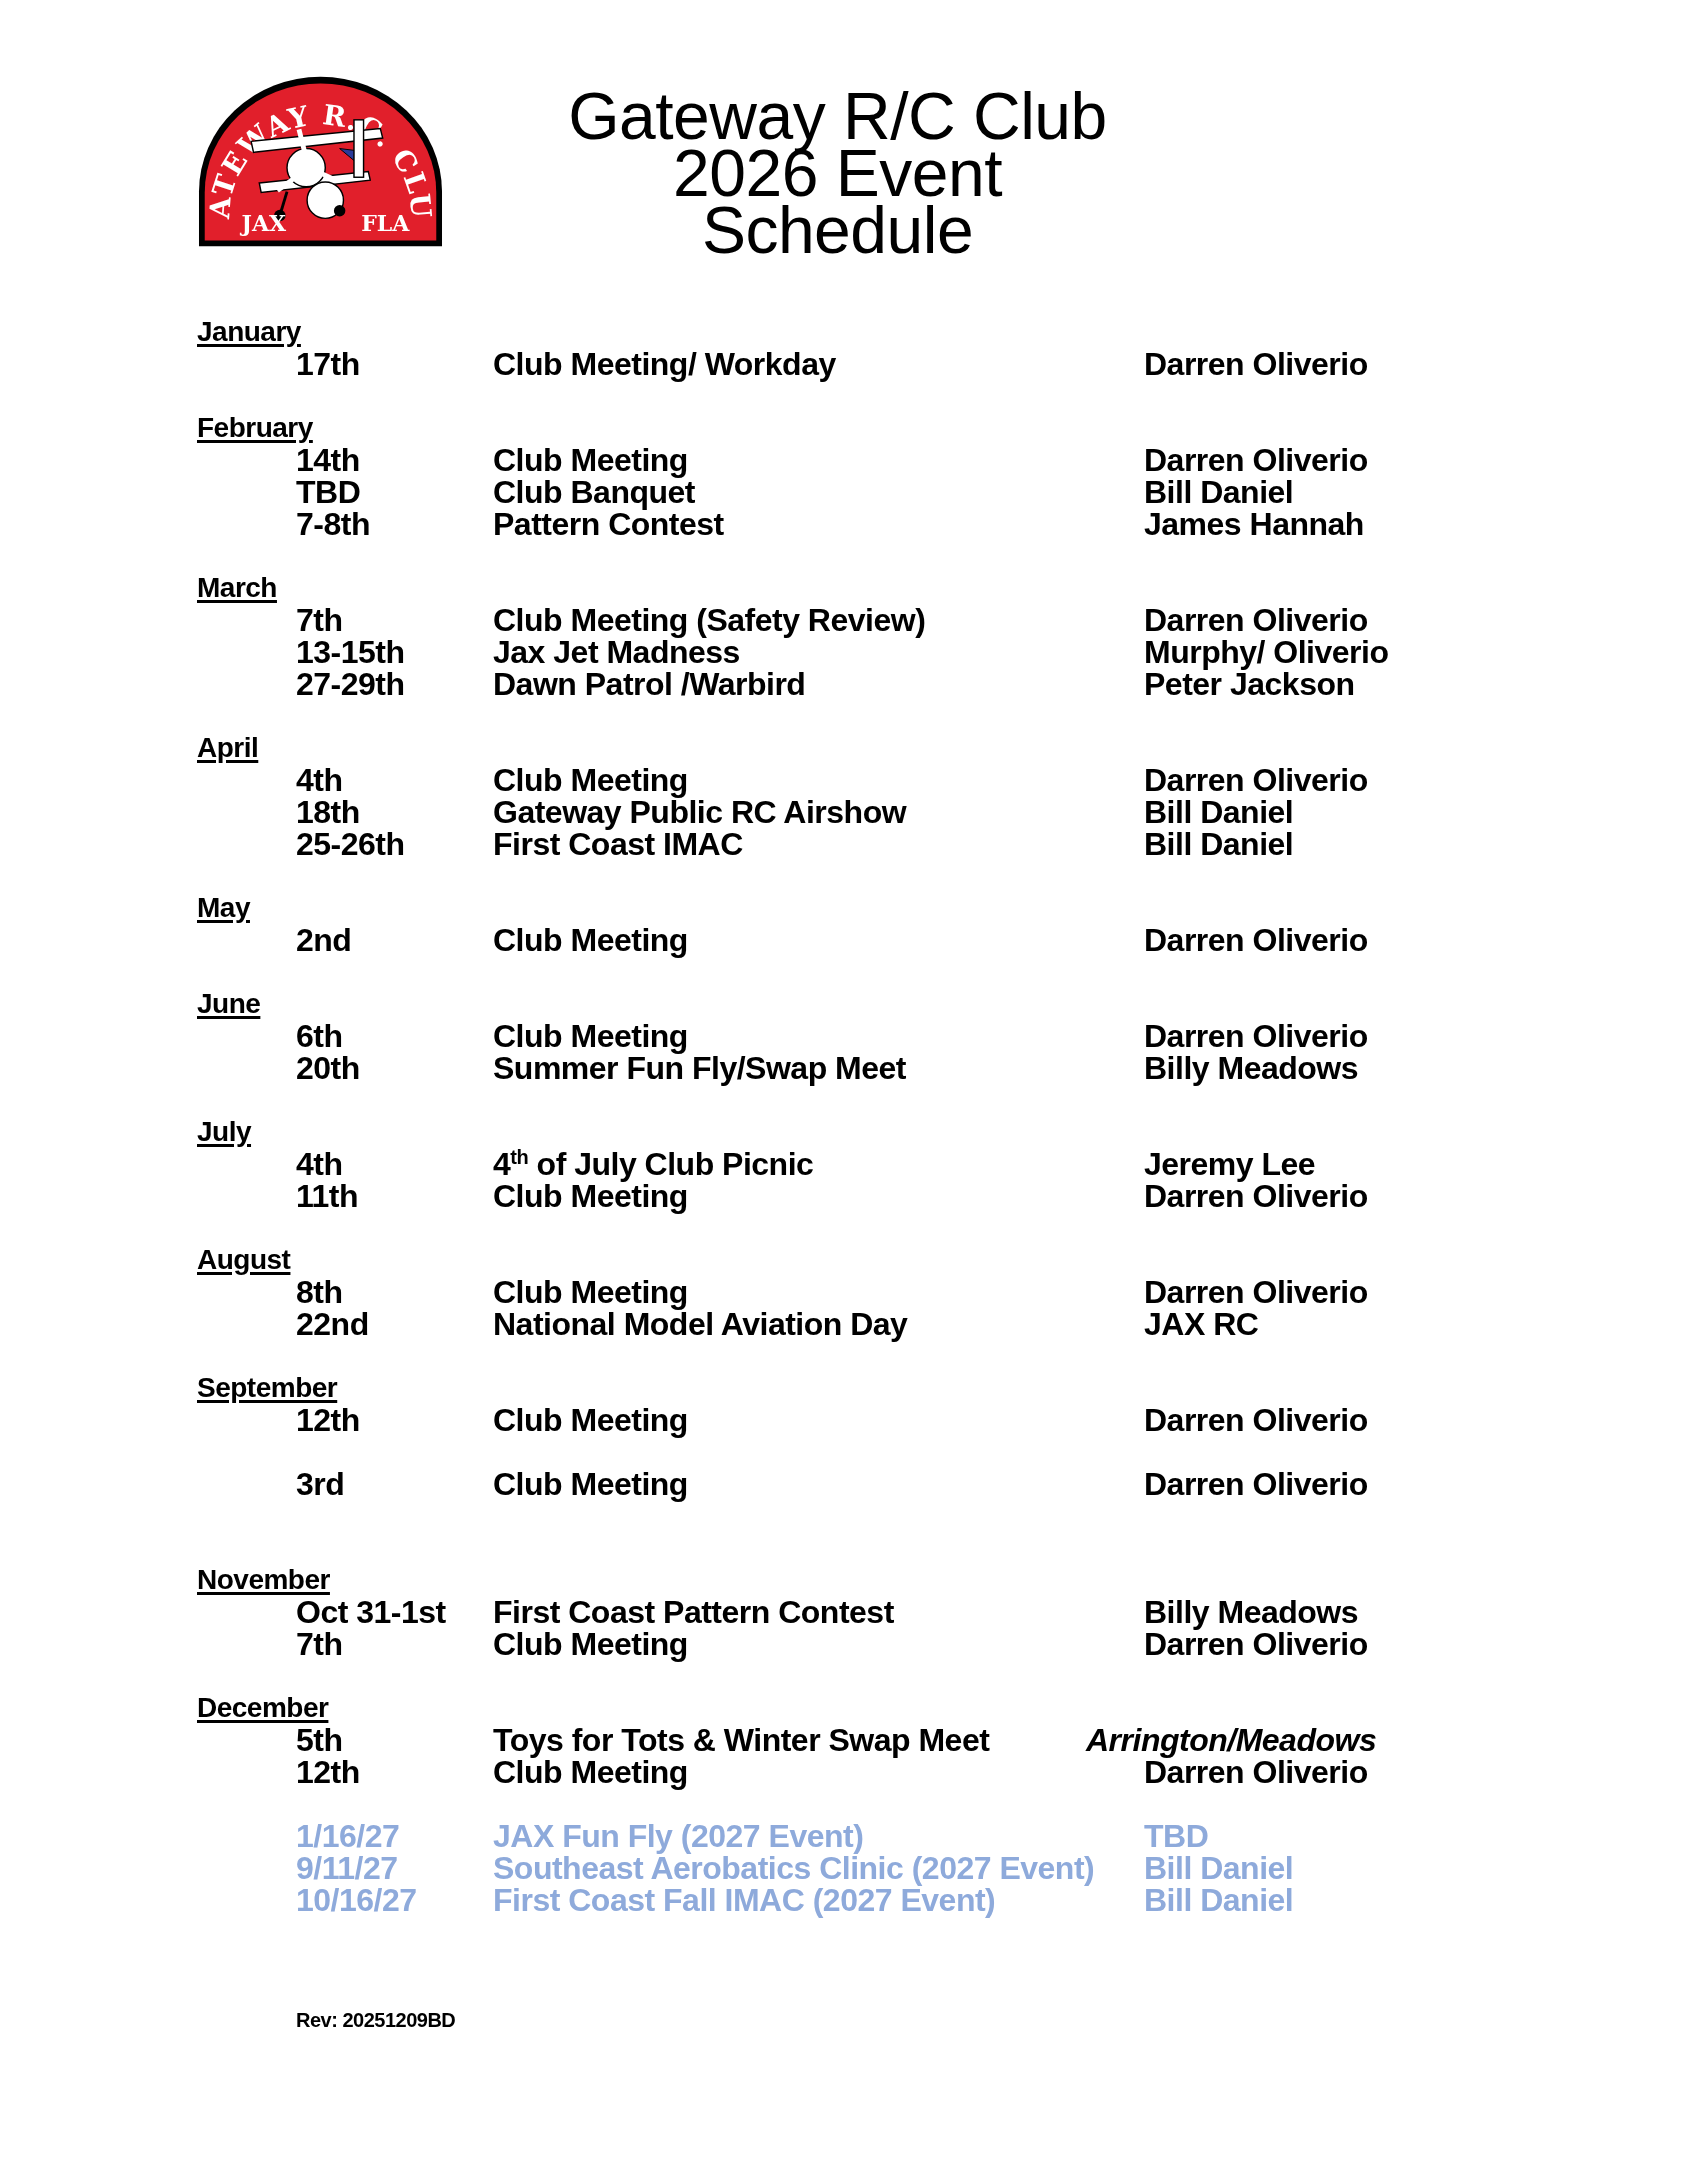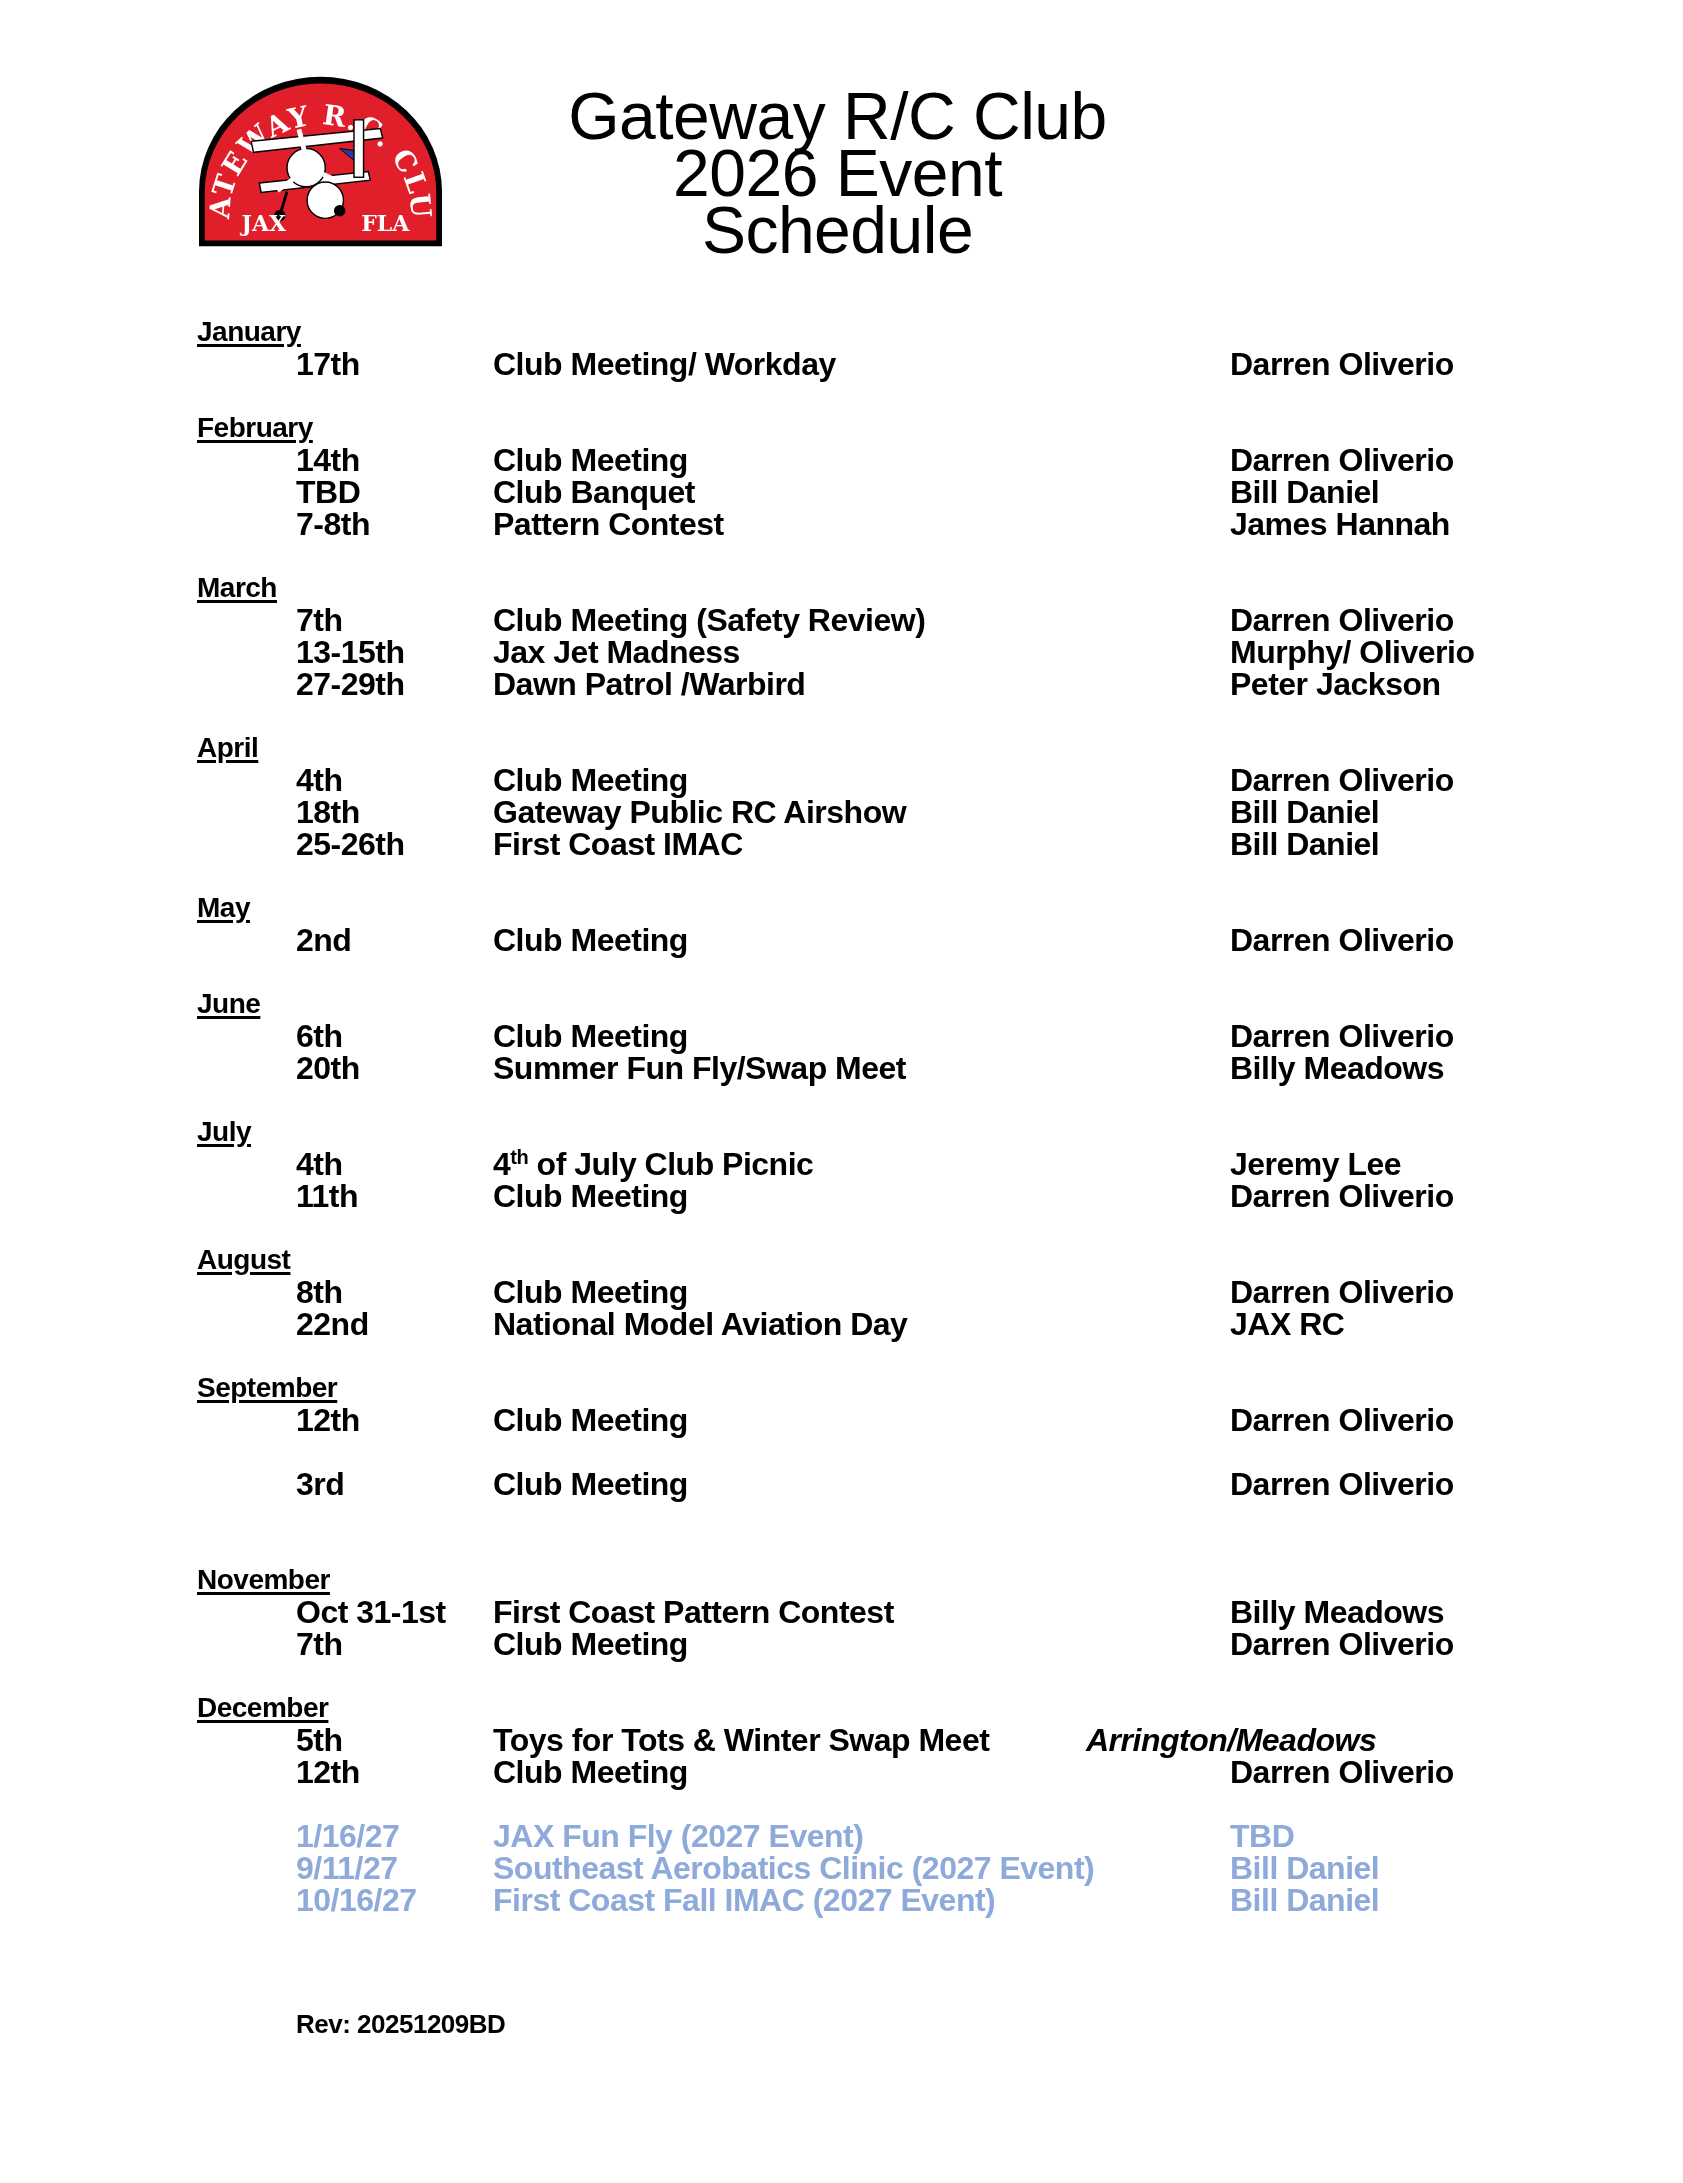--- a/index.html
+++ b/index.html
@@ -24,7 +24,7 @@
   .row { position: relative; height: 32px; font-weight: bold; font-size: 32px; line-height: 32px; letter-spacing: -0.5px; }
   .row .date { position: absolute; left: 99px; }
   .row .event { position: absolute; left: 296px; white-space: nowrap; }
-  .row .host { position: absolute; left: 1033px; white-space: nowrap; }
+  .row .host { position: absolute; left: 947px; white-space: nowrap; }
   .row .host.shift { left: 889px; font-style: italic; }
   .row sup { font-size: 20px; vertical-align: 11.5px; line-height: 0; }
   .future .row { color: #8eaadb; }

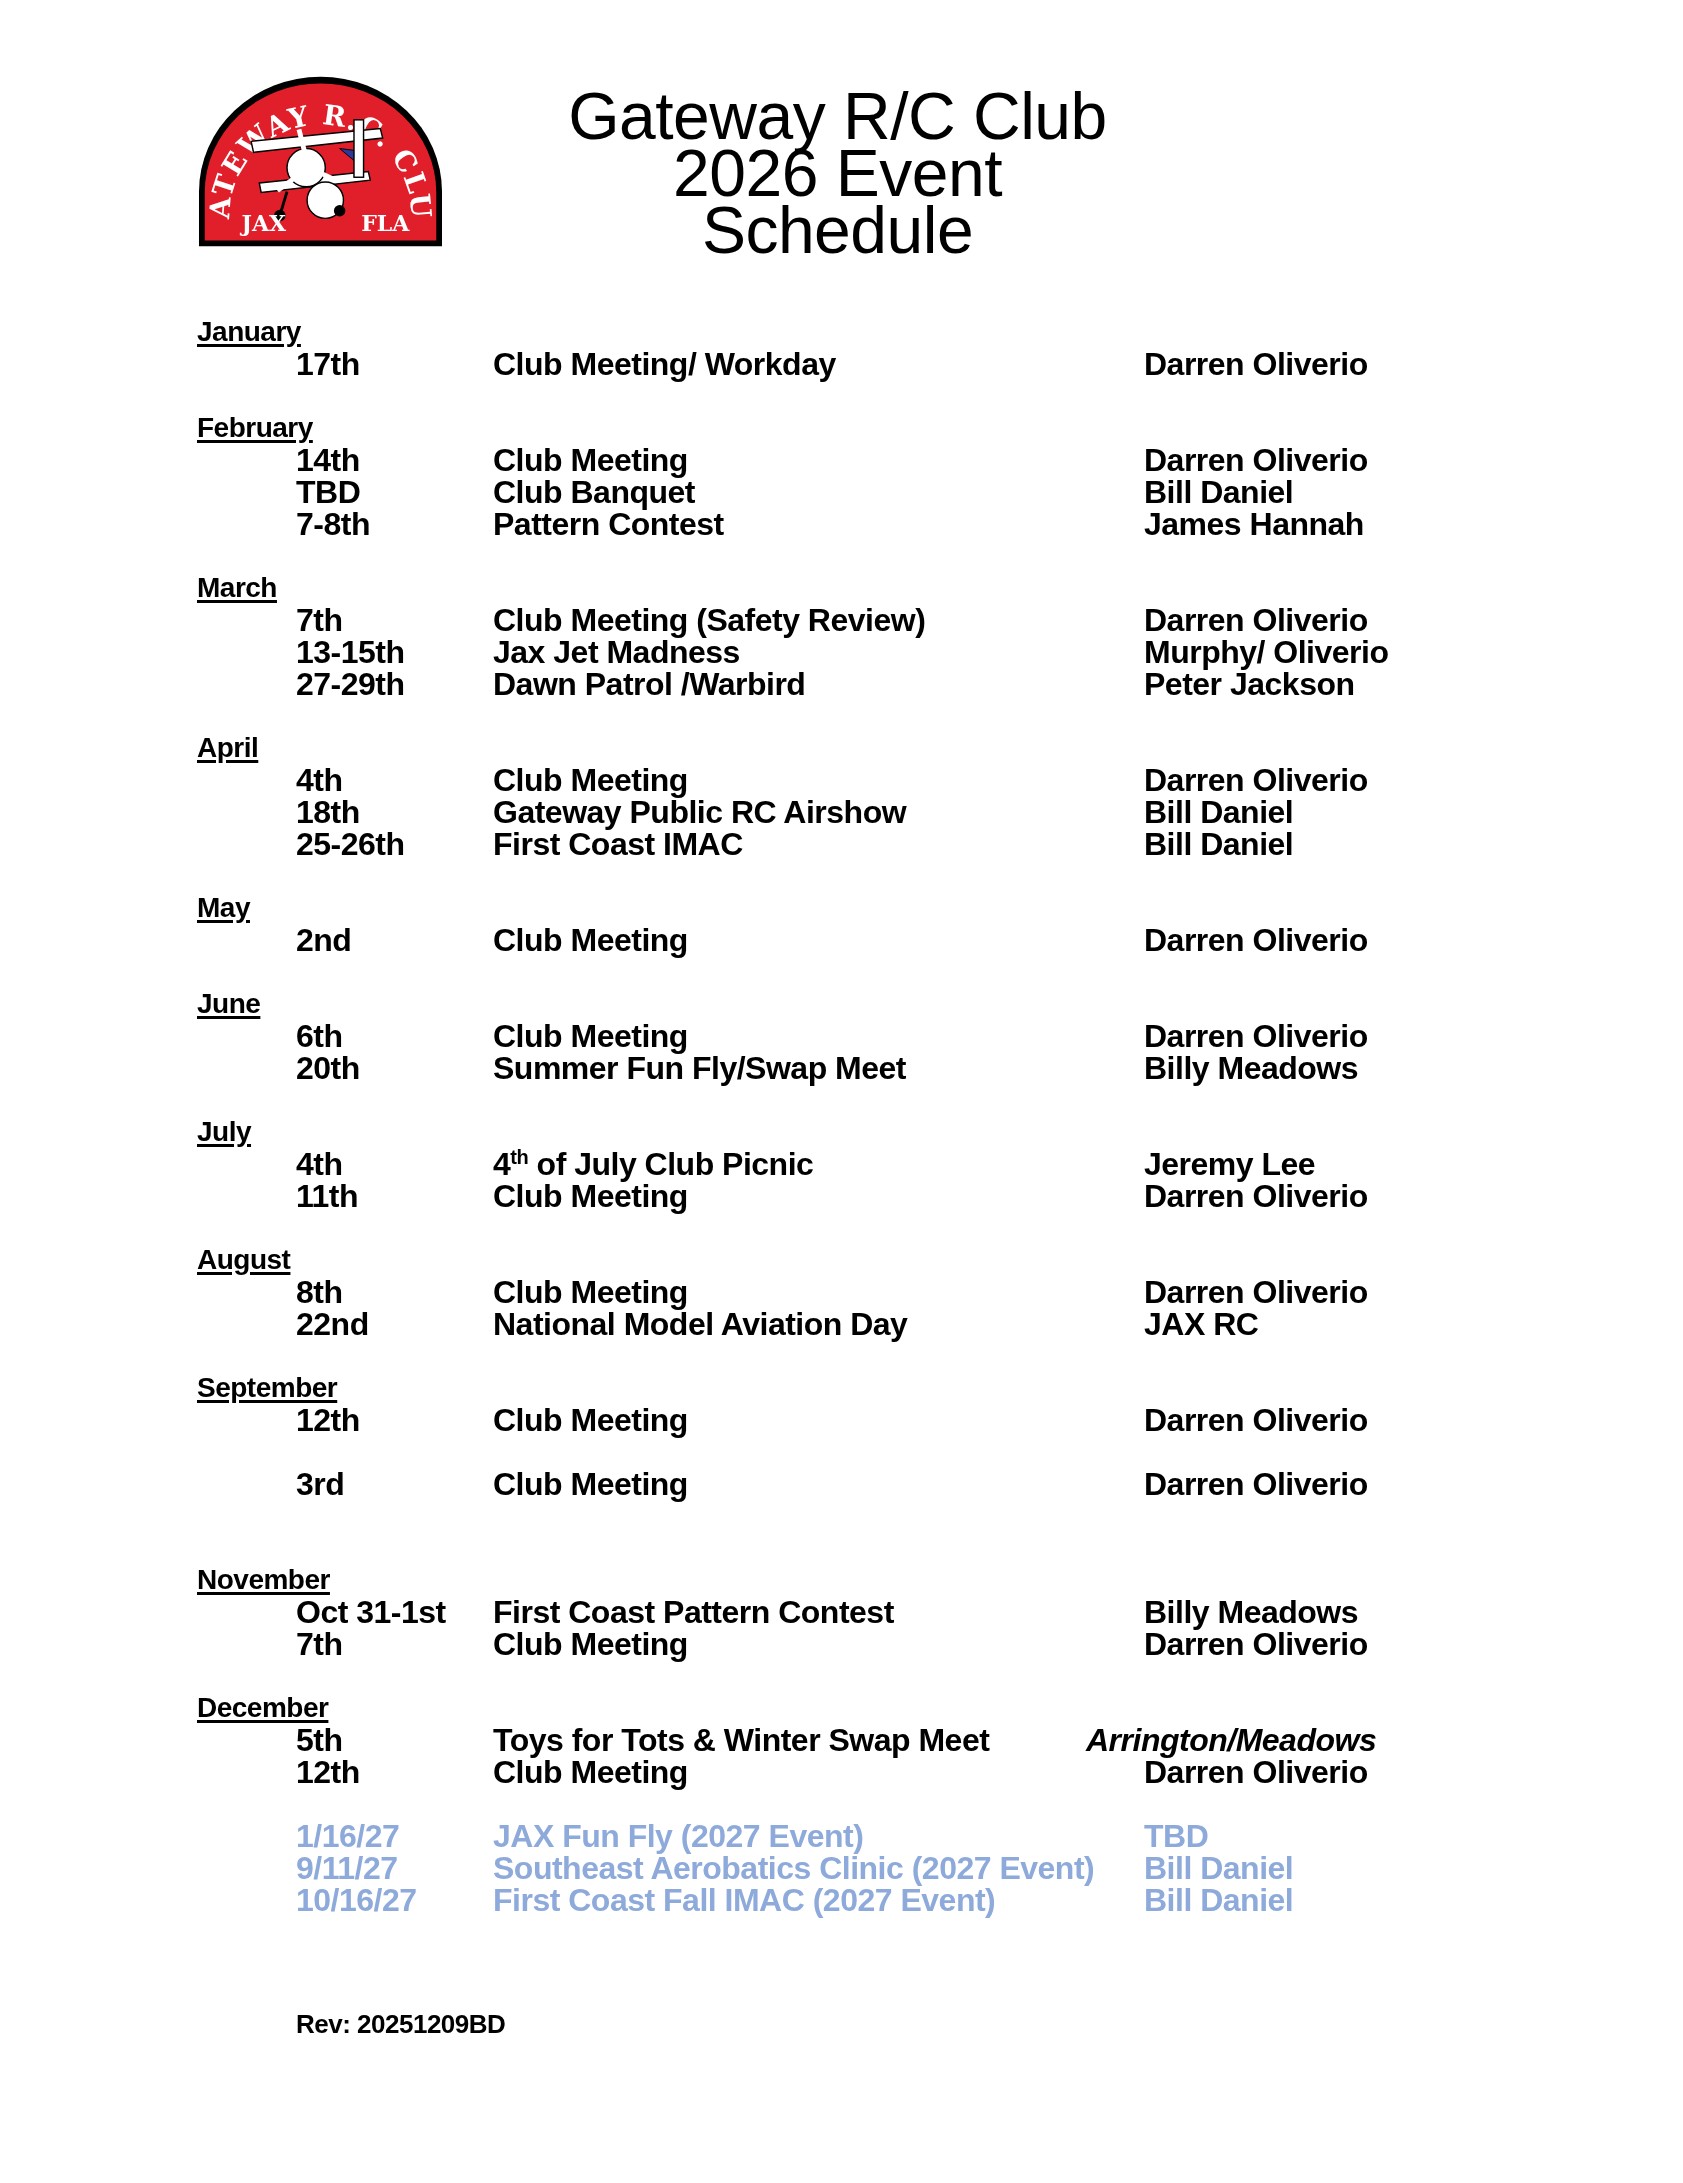--- a/index.html
+++ b/index.html
@@ -28,7 +28,7 @@
   .row .host.shift { left: 889px; font-style: italic; }
   .row sup { font-size: 20px; vertical-align: 11.5px; line-height: 0; }
   .future .row { color: #8eaadb; }
-  .rev { position: absolute; left: 296px; top: 2009px; font-weight: bold; font-size: 26px; letter-spacing: -0.5px; }
+  .rev { position: absolute; left: 296px; top: 2009px; font-weight: bold; font-size: 20px; letter-spacing: -0.5px; }
 </style>
 </head>
 <body>

